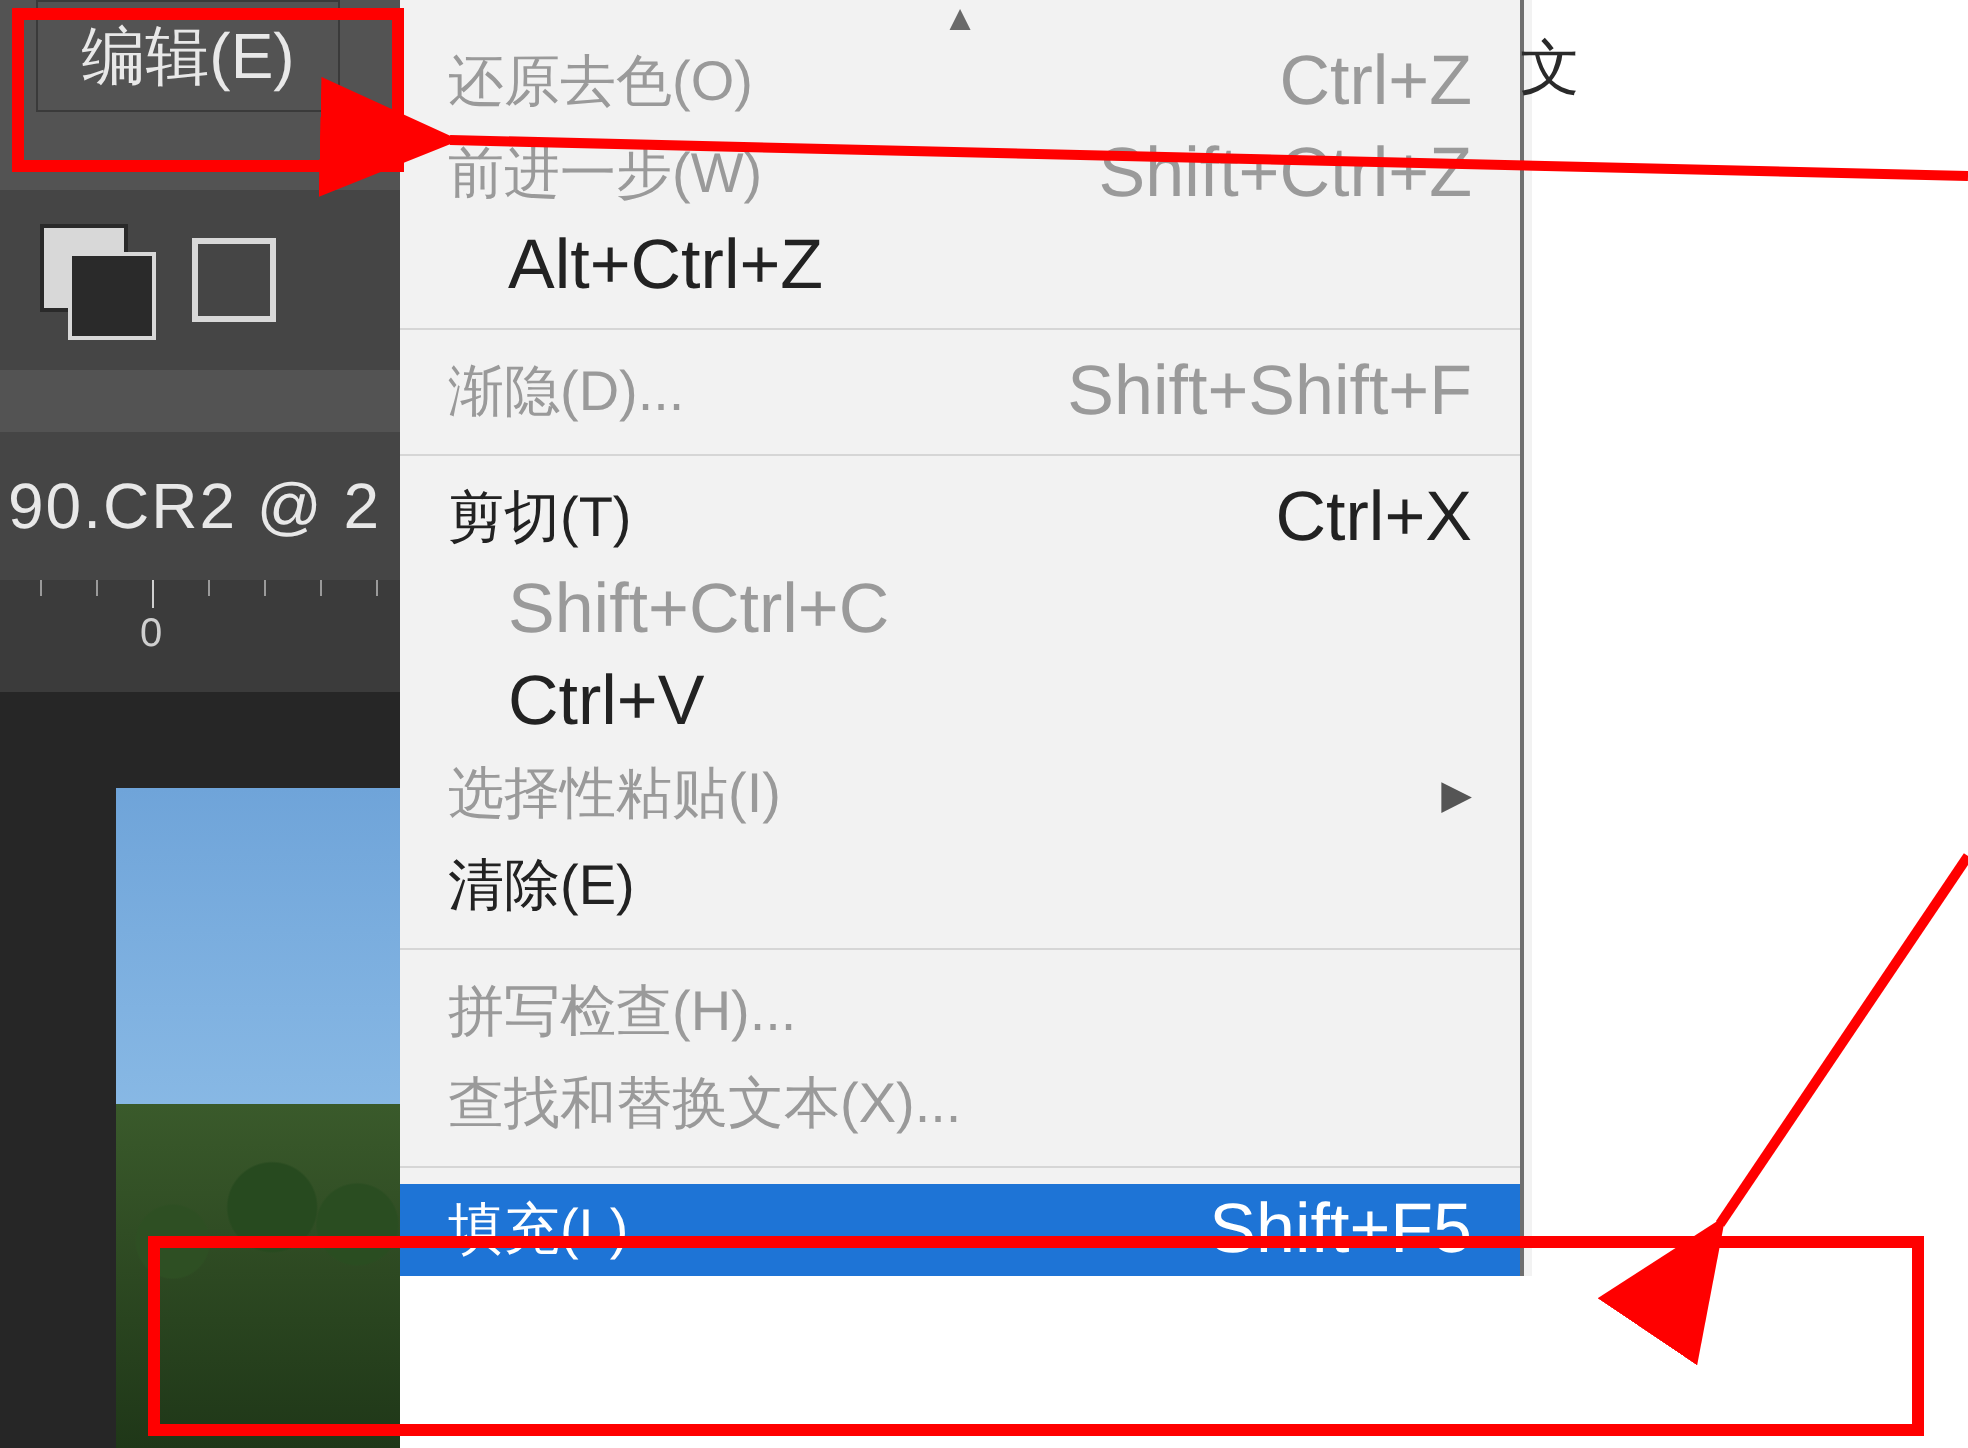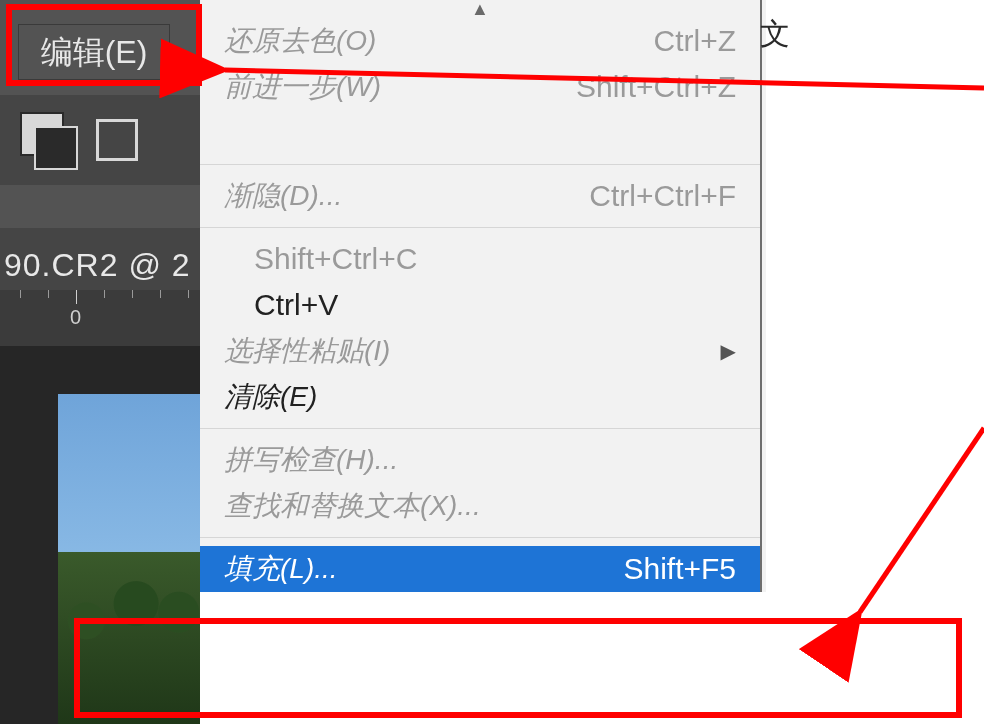--- a/index.html
+++ b/index.html
@@ -8,7 +8,7 @@
   
   .ps-bg{position:absolute;left:0;top:0;width:200px;height:724px;background:#535353;}
   .ps-menu-btn{
-    position:absolute;left:18px;top:24px;width:150px;height:54px;
+    position:absolute;left:18px;top:0;width:150px;height:54px;
     background:#535353;color:#e8e8e8;font-size:32px;line-height:54px;text-align:center;
     border:1px solid #3a3a3a;
   }

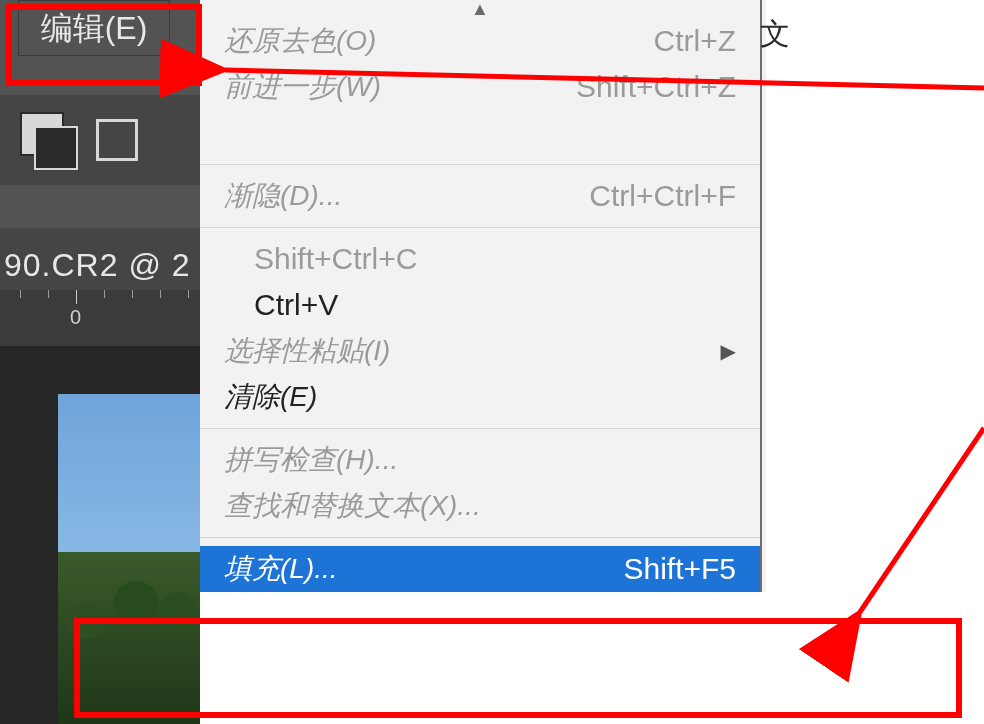--- a/index.html
+++ b/index.html
@@ -63,7 +63,7 @@
   }
   .menu .item.disabled{color:#9a9a9a;}
   .menu .item.selected{background:#1e74d6;color:#fff;padding-left:24px;}
-  .menu .label{flex:0 0 auto;font-style:italic;}
+  .menu .label{flex:0 0 auto;}
   .menu .shortcut{flex:0 0 auto;font-size:30px;margin-left:30px;}
   .menu .submenu-caret{flex:0 0 auto;margin-left:auto;font-size:20px;color:#555;}
   .menu .up-caret{

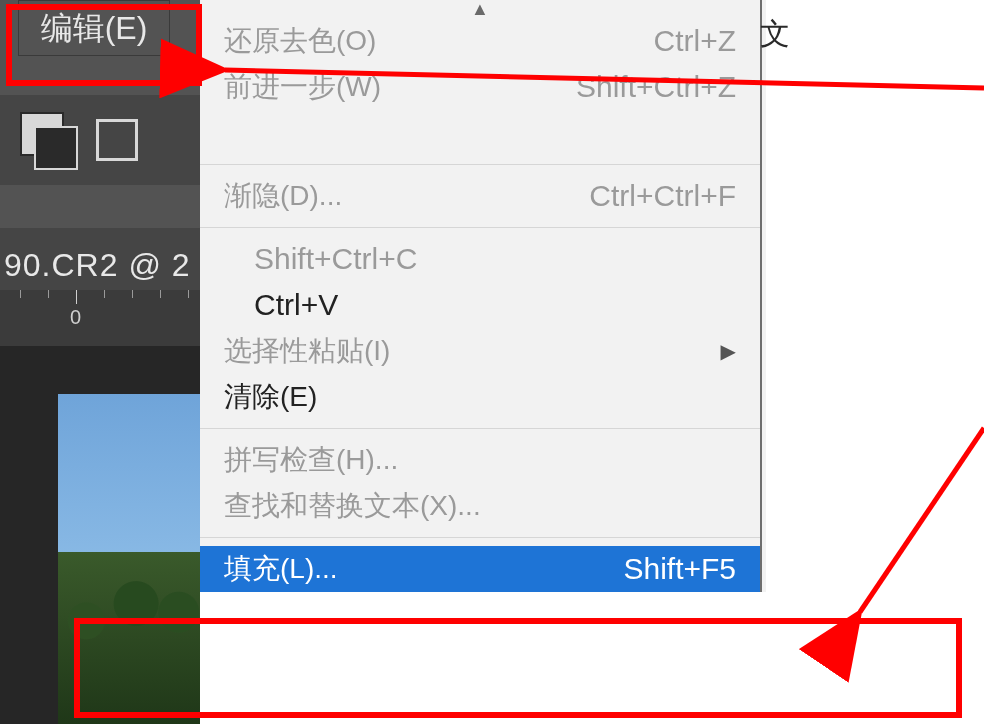--- a/index.html
+++ b/index.html
@@ -64,7 +64,7 @@
   .menu .item.disabled{color:#9a9a9a;}
   .menu .item.selected{background:#1e74d6;color:#fff;padding-left:24px;}
   .menu .label{flex:0 0 auto;}
-  .menu .shortcut{flex:0 0 auto;font-size:30px;margin-left:30px;}
+  .menu .shortcut{flex:0 0 auto;font-size:35px;margin-left:30px;}
   .menu .submenu-caret{flex:0 0 auto;margin-left:auto;font-size:20px;color:#555;}
   .menu .up-caret{
     height:18px;text-align:center;color:#6a6a6a;font-size:18px;line-height:18px;

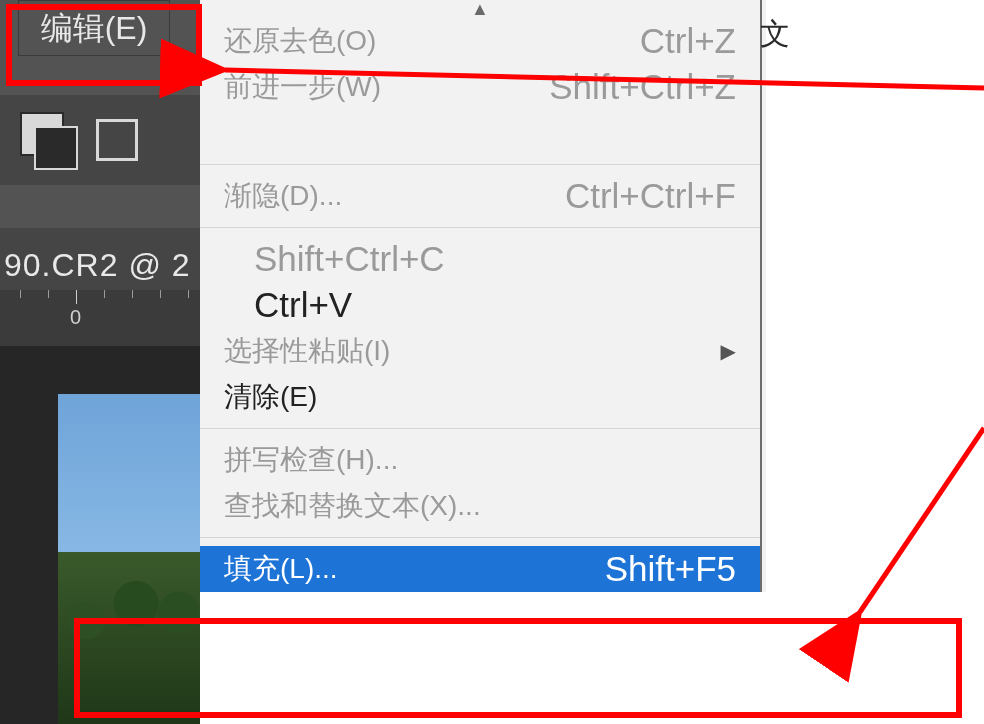--- a/index.html
+++ b/index.html
@@ -123,6 +123,7 @@
       <span class="shortcut">Shift+Ctrl+Z</span>
     </div>
     <div class="item">
+      <span class="shortcut">Alt+Ctrl+Z</span>
     </div>
 
     <div class="sep"></div>

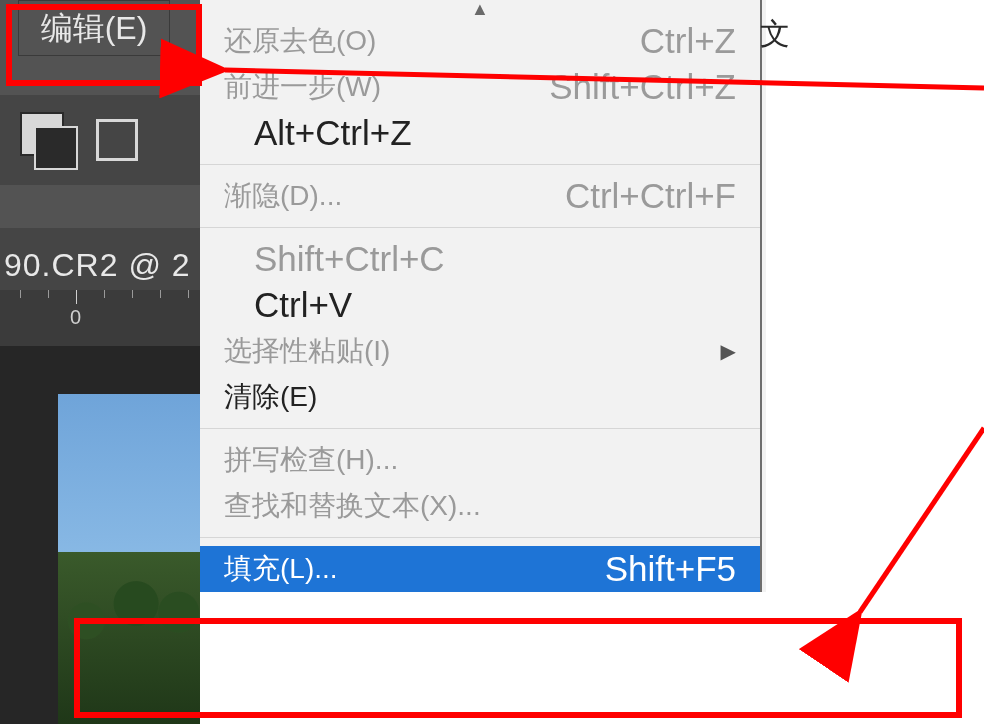--- a/index.html
+++ b/index.html
@@ -130,7 +130,7 @@
 
     <div class="item disabled">
       <span class="label">渐隐(D)...</span>
-      <span class="shortcut">Ctrl+Ctrl+F</span>
+      <span class="shortcut">Shift+Shift+F</span>
     </div>
 
     <div class="sep"></div>

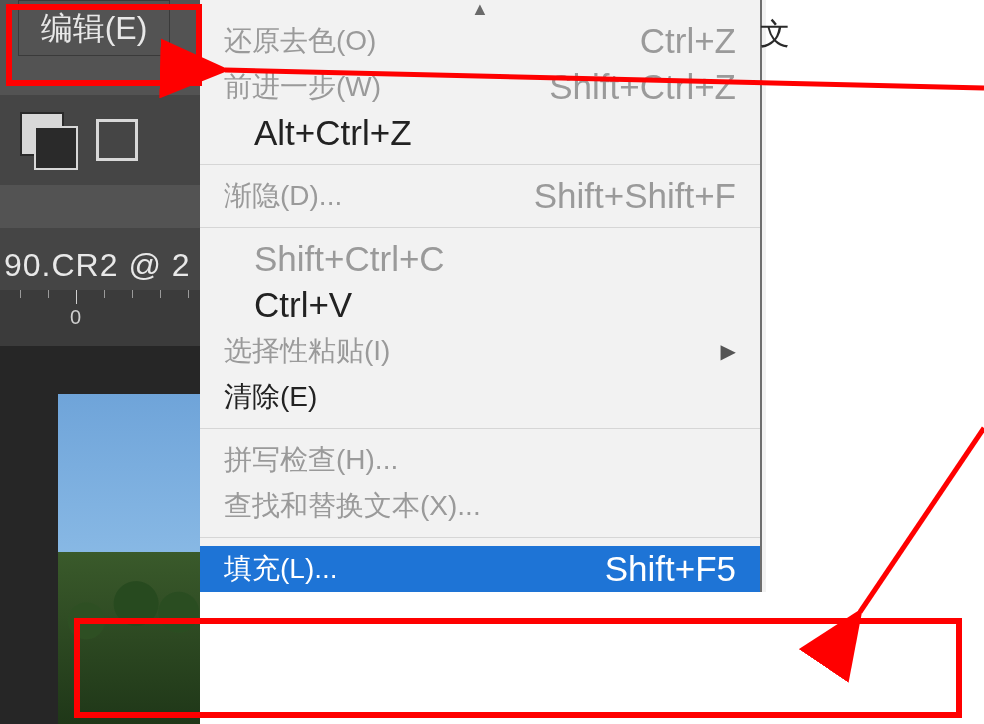--- a/index.html
+++ b/index.html
@@ -23,7 +23,7 @@
   .swatch-bg{width:36px;height:36px;border:3px solid #d8d8d8;background:transparent;}
 
   .ps-doc-title{
-    position:absolute;left:0;top:228px;width:200px;height:74px;
+    position:absolute;left:0;top:216px;width:200px;height:74px;
     background:#454545;color:#e8e8e8;font-size:32px;line-height:74px;
     padding-left:4px;box-sizing:border-box;letter-spacing:1px;
   }

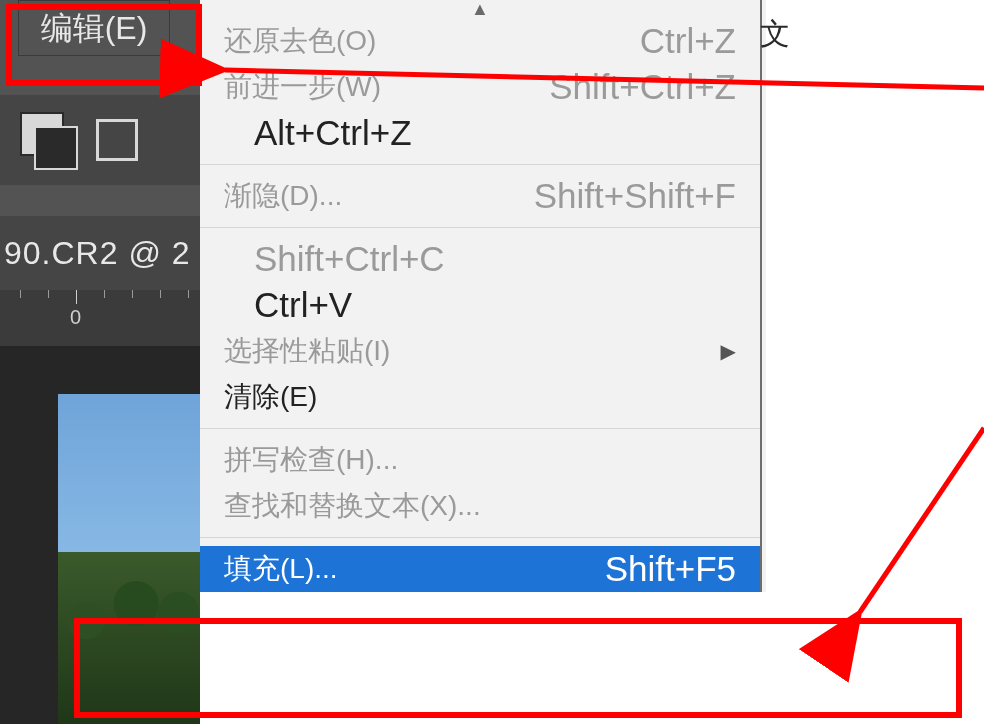--- a/index.html
+++ b/index.html
@@ -135,6 +135,10 @@
 
     <div class="sep"></div>
 
+    <div class="item">
+      <span class="label">剪切(T)</span>
+      <span class="shortcut">Ctrl+X</span>
+    </div>
     <div class="item disabled">
       <span class="shortcut">Shift+Ctrl+C</span>
     </div>

